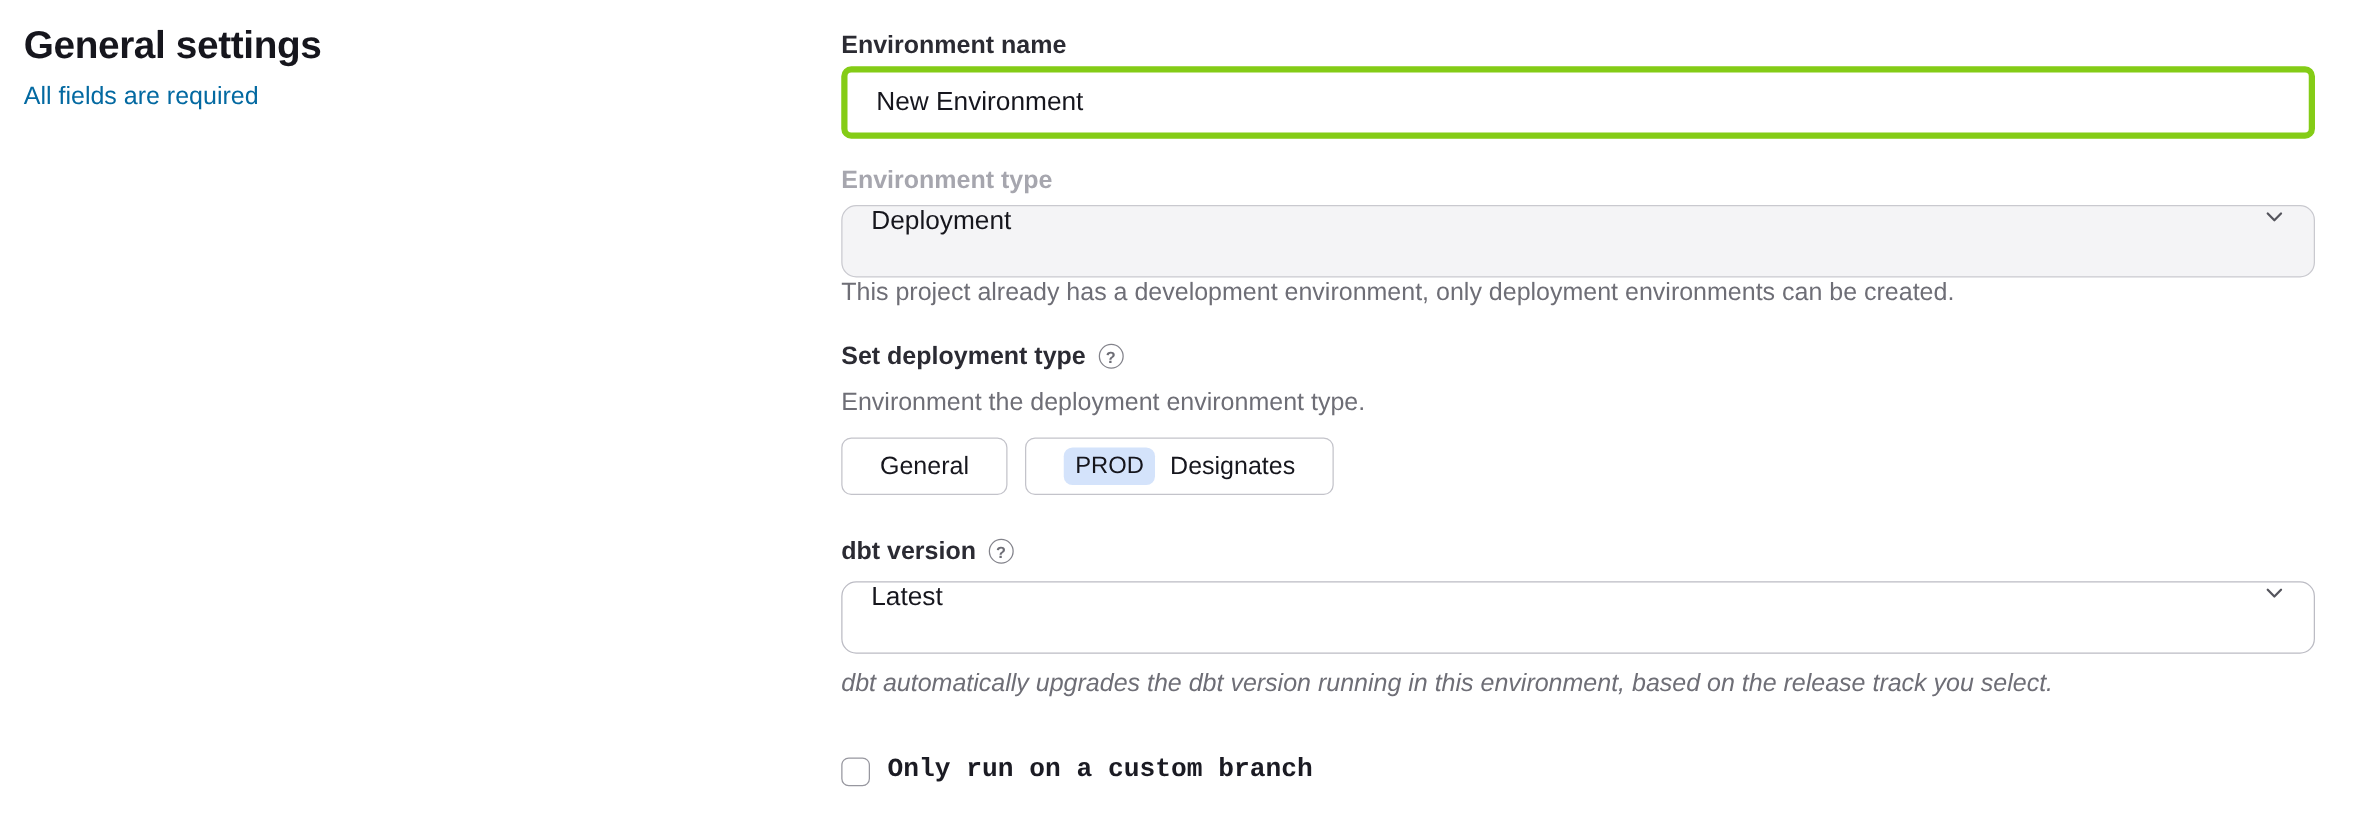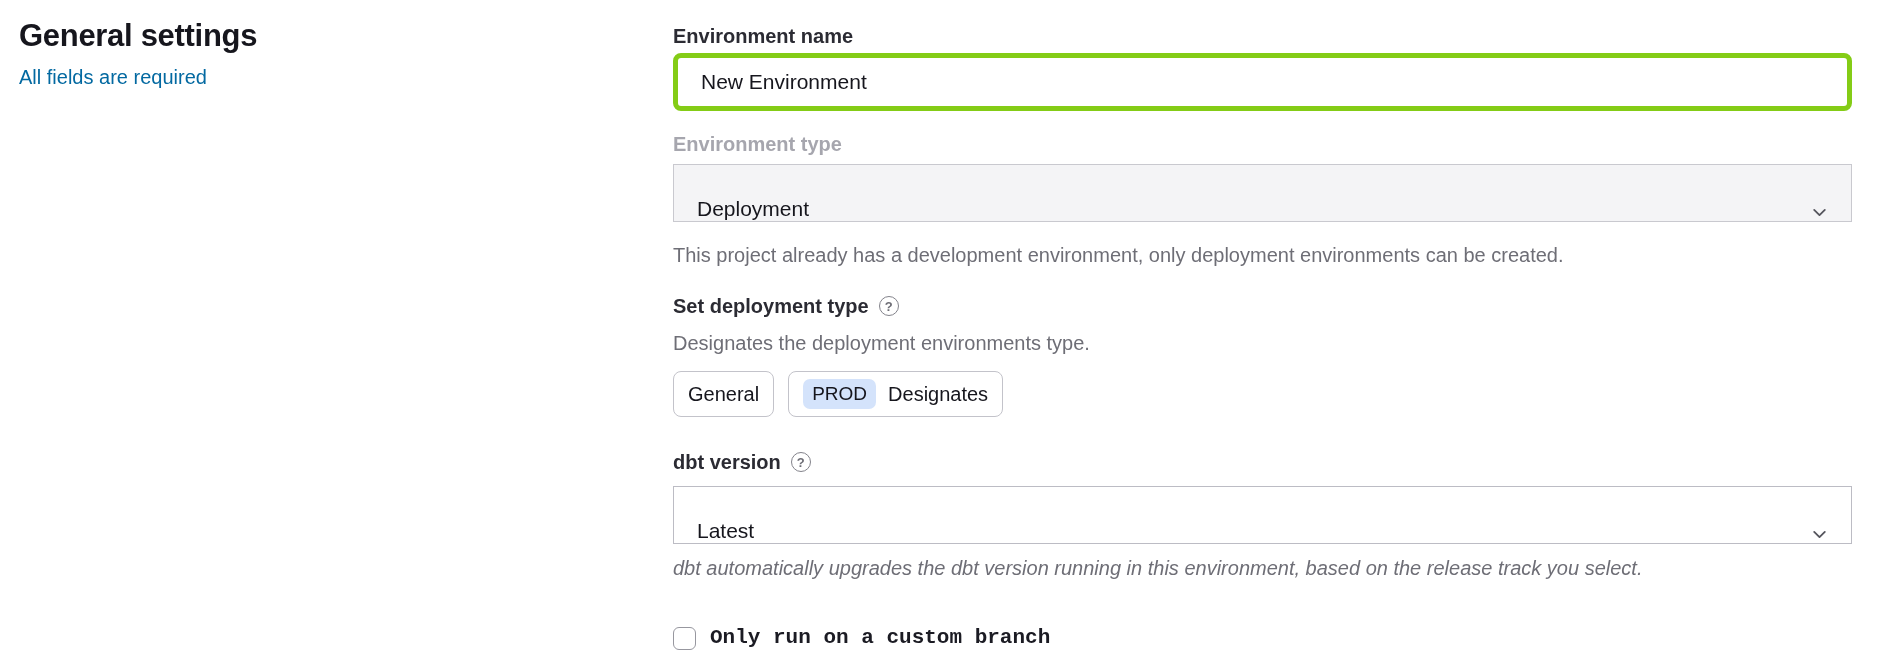--- a/index.html
+++ b/index.html
@@ -67,10 +67,10 @@
     margin-top: 8px;
     height: 58px;
     border: 1px solid #bcbcc4;
-    border-radius: 0;
-    background: #fff;
-    display: flex;
-    align-items: flex-end;
+    border-radius: 12px;
+    background: #fff;
+    display: flex;
+    align-items: flex-start;
     justify-content: space-between;
     padding: 0 23px;
     font-size: 21px;

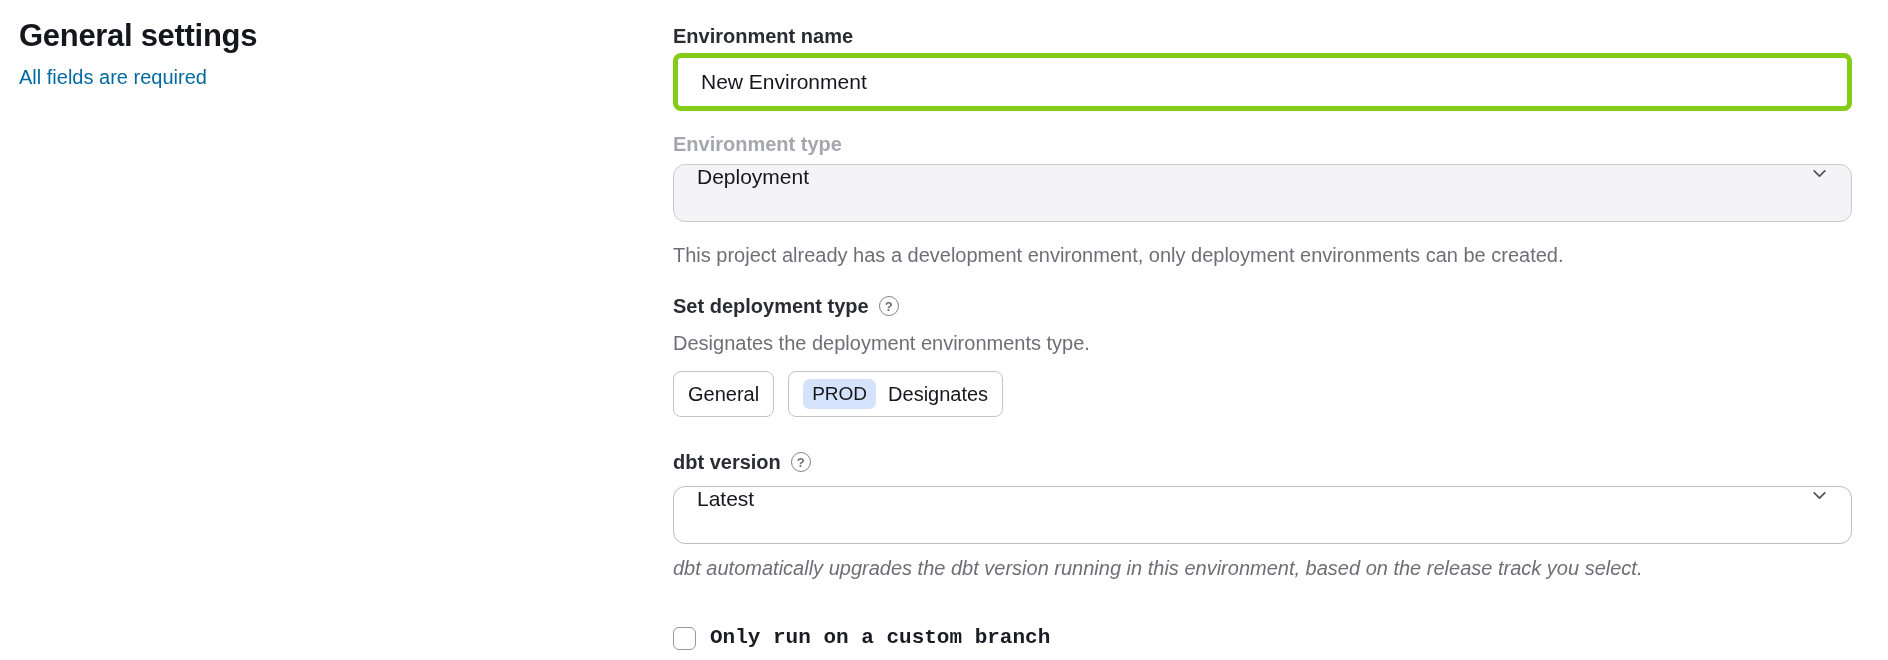--- a/index.html
+++ b/index.html
@@ -85,7 +85,7 @@
     line-height: 24px;
     color: #6e6e76;
   }
-  .helper.m1 { margin-top: 21px; }
+  .helper.m1 { margin-top: 0; }
   .helper.m2 { margin-top: 13px; }
   .helper.m3 { margin-top: 12px; font-style: italic; }
 

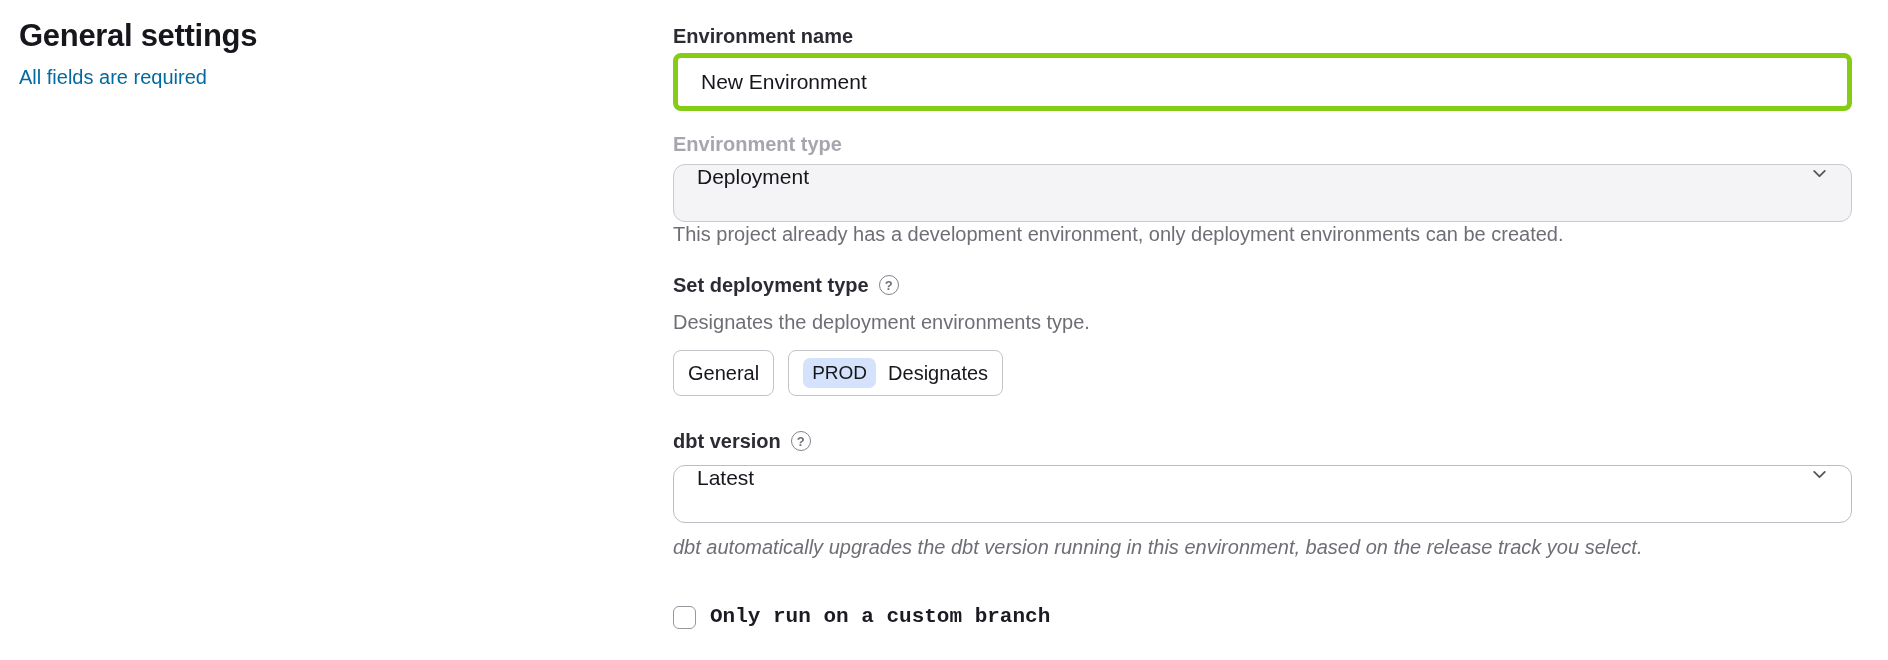--- a/index.html
+++ b/index.html
@@ -186,7 +186,7 @@
       <span>Set deployment type</span>
       <span class="help-icon">?</span>
     </div>
-    <div class="helper m2">Designates the deployment environments type.</div>
+    <div class="helper m2">Environment the deployment environment type.</div>
 
     <div class="type-row">
       <button class="type-button">

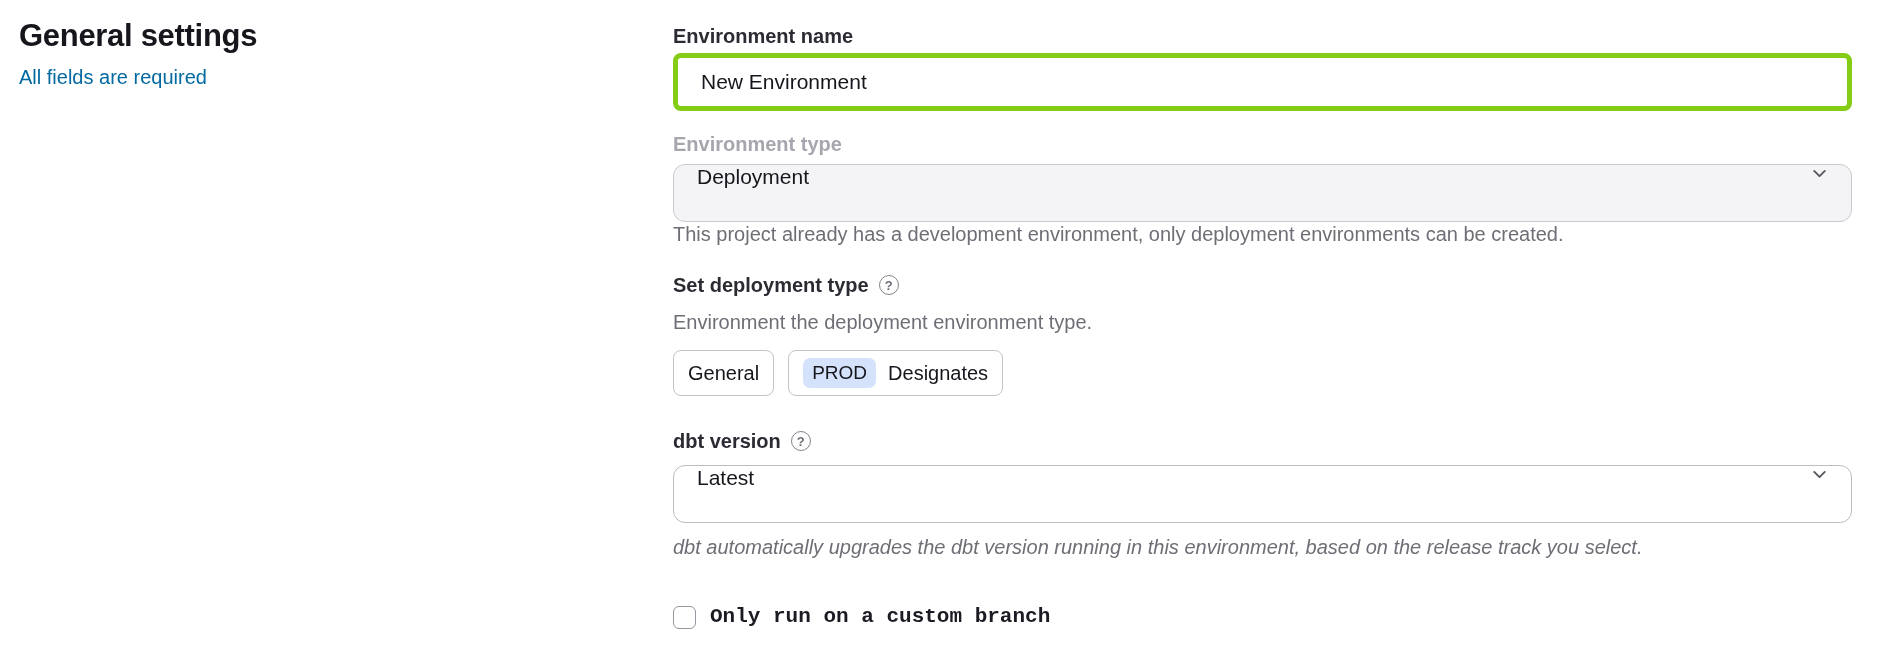--- a/index.html
+++ b/index.html
@@ -115,7 +115,7 @@
     display: flex;
     align-items: center;
     gap: 12px;
-    padding: 0 14px;
+    padding: 0 30px;
     font-family: inherit;
     font-size: 20px;
     color: #16161d;

